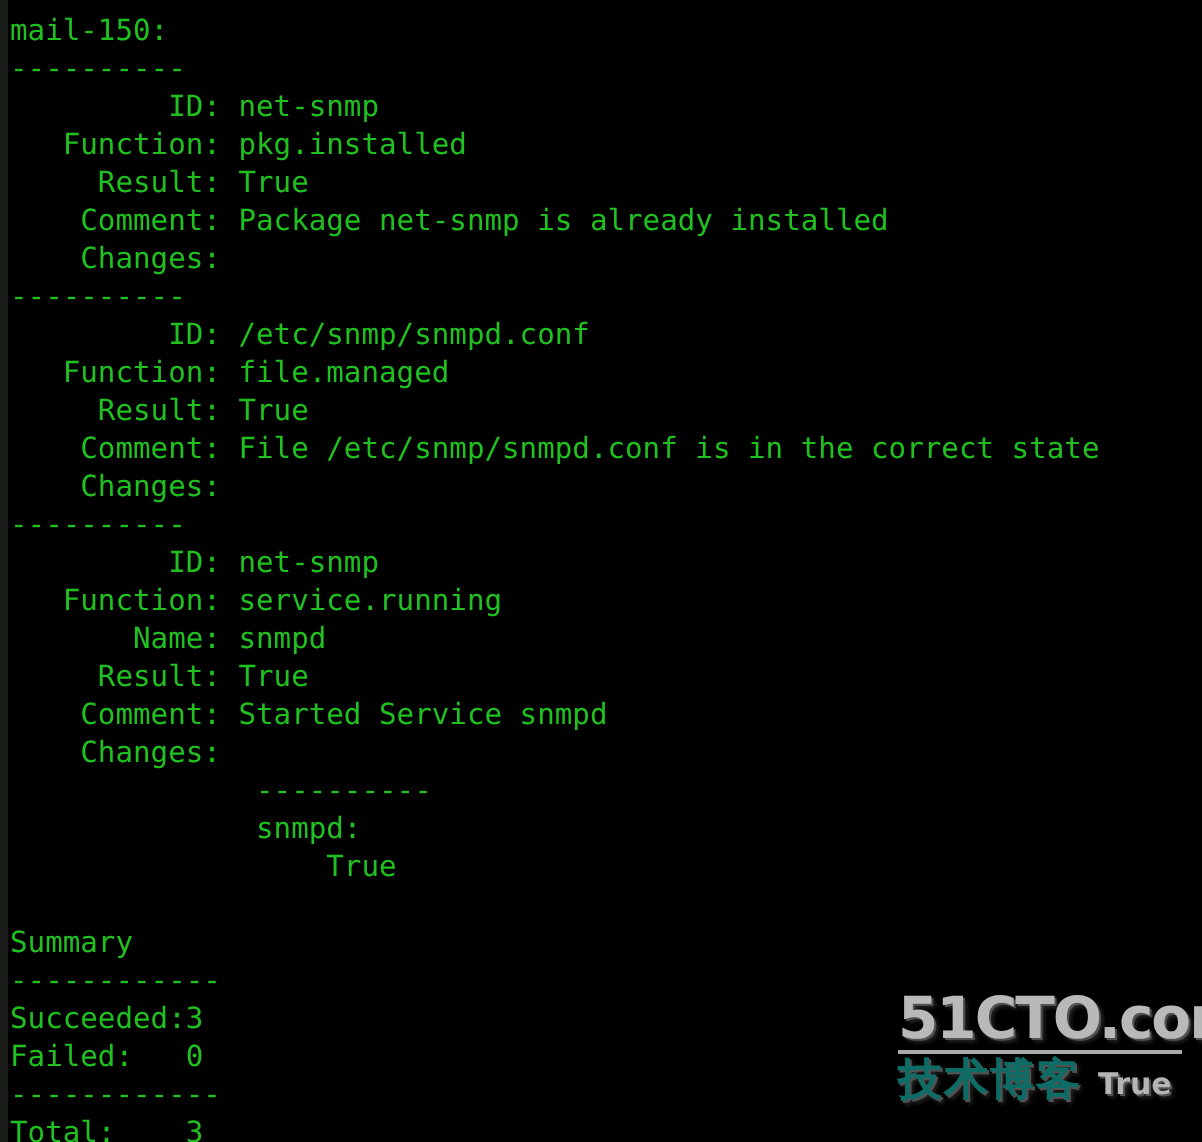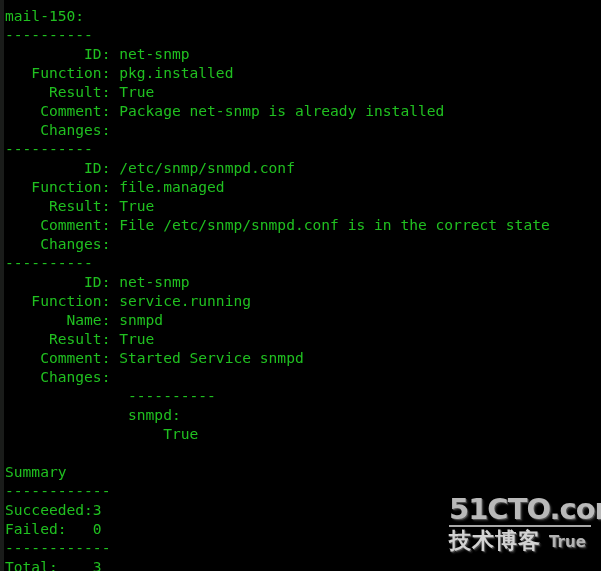--- a/index.html
+++ b/index.html
@@ -88,7 +88,7 @@
     font-size: 22px;
     line-height: 24px;
     letter-spacing: 1px;
-    color: #e5e5e5;
+    color: #0f766e;
     text-shadow: 1px 1px 0 #5a5a5a, 2px 2px 2px #2a2a2a;
   }
   #watermark .wm-blog {

